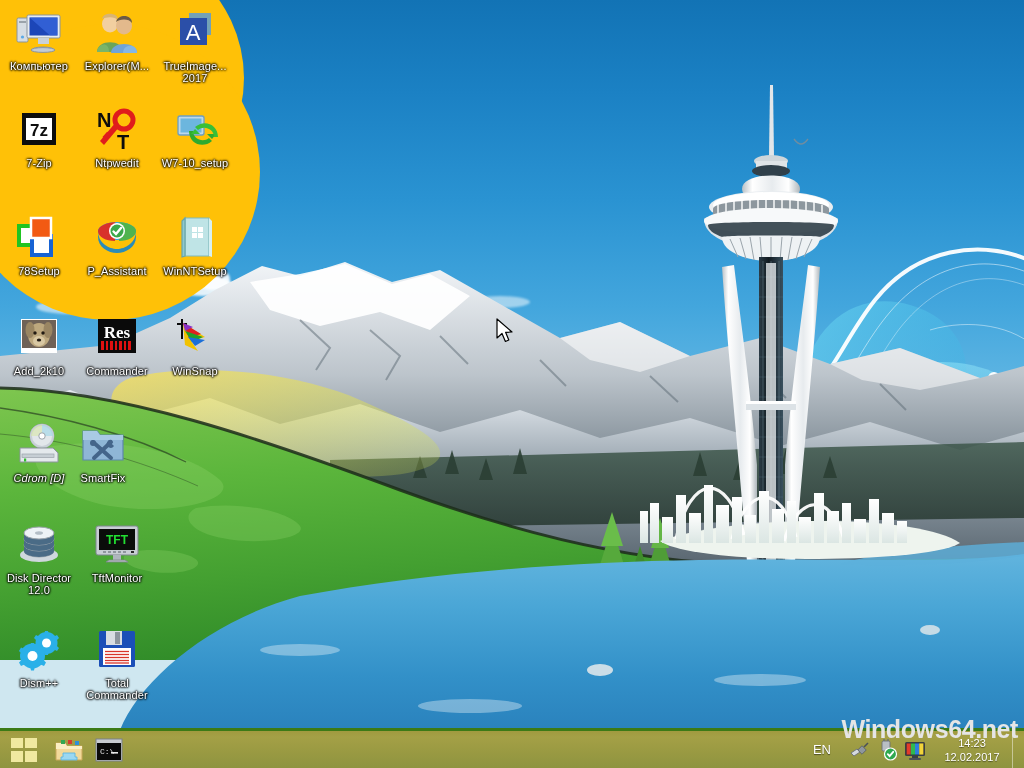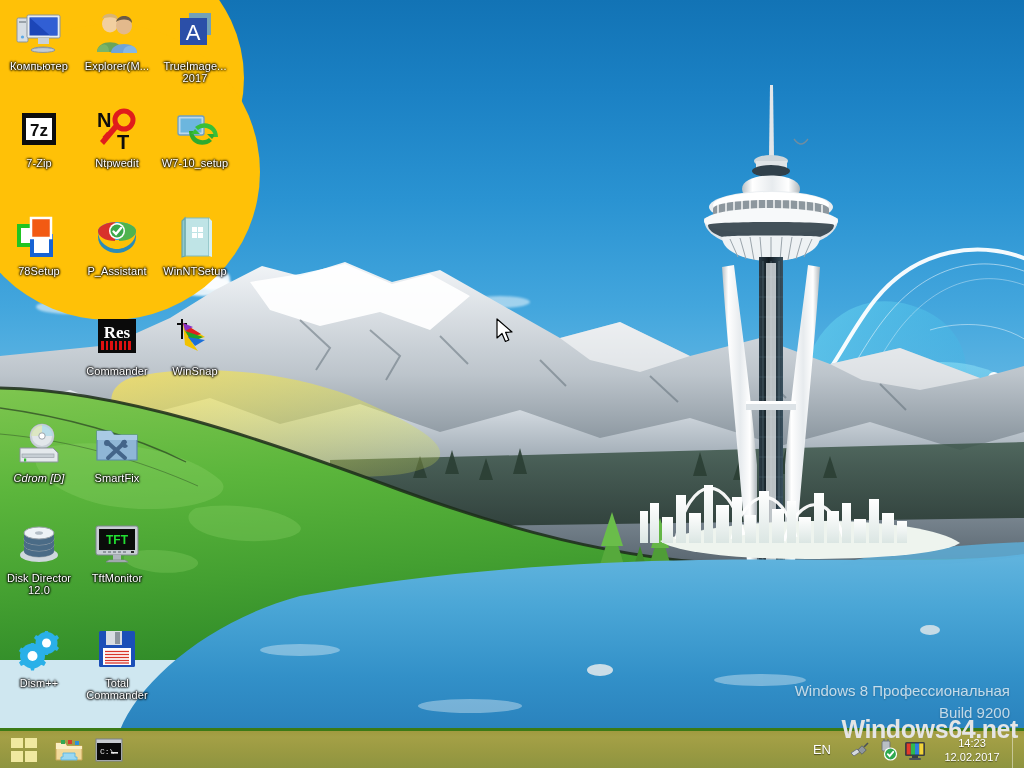--- a/index.html
+++ b/index.html
@@ -527,6 +527,21 @@
           </svg></div>
         <div class="cap">WinNTSetup</div>
       </div>
+      <div class="dicon" style="left: 0px; top: 313px;">
+        <div class="glyph"><svg width="48" height="48" viewBox="0 0 48 48">
+    <rect x="6" y="6" width="36" height="34" fill="#ffffff"></rect>
+    <rect x="7" y="7" width="34" height="28" fill="#6f6257"></rect>
+    <ellipse cx="24" cy="22" rx="11" ry="12" fill="#bda87e"></ellipse>
+    <ellipse cx="15" cy="17" rx="4.5" ry="8" fill="#9a8663"></ellipse>
+    <ellipse cx="33" cy="17" rx="4.5" ry="8" fill="#9a8663"></ellipse>
+    <ellipse cx="24" cy="28" rx="6" ry="5" fill="#d9c8a3"></ellipse>
+    <circle cx="20" cy="20" r="1.7" fill="#211a12"></circle>
+    <circle cx="28" cy="20" r="1.7" fill="#211a12"></circle>
+    <ellipse cx="24" cy="27" rx="2.2" ry="1.6" fill="#231b13"></ellipse>
+    <rect x="7" y="35" width="34" height="4" fill="#ffffff"></rect>
+          </svg></div>
+        <div class="cap">Add_2k10</div>
+      </div>
       <div class="dicon" style="left: 78px; top: 313px;">
         <div class="glyph"><svg width="48" height="48" viewBox="0 0 48 48">
     <rect x="5" y="6" width="38" height="34" fill="#0a0a0a"></rect>

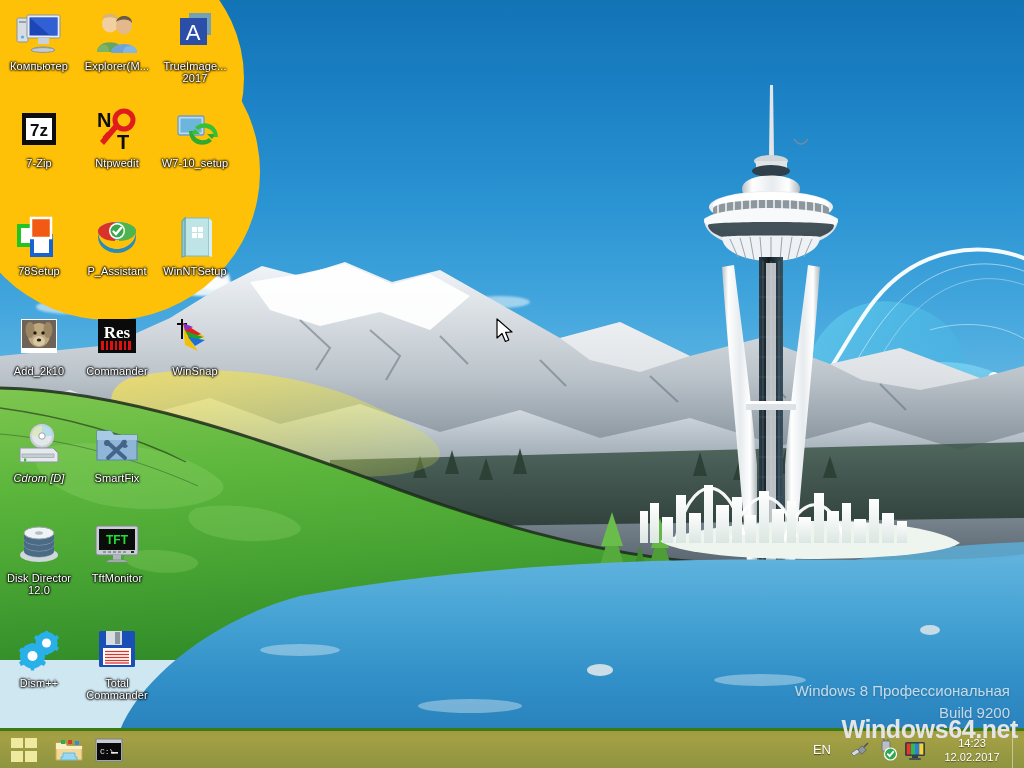--- a/index.html
+++ b/index.html
@@ -582,7 +582,7 @@
           </svg></div>
         <div class="cap">Cdrom [D]</div>
       </div>
-      <div class="dicon" style="left: 78px; top: 420px;">
+      <div class="dicon" style="left: 64px; top: 420px;">
         <div class="glyph"><svg width="48" height="48" viewBox="0 0 48 48">
     <path d="M4,11 L18,11 L21,15 L44,15 L44,40 L4,40Z" fill="#8fb6d6" stroke="#5d87ab" stroke-width="1.2"></path>
     <path d="M4,11 L18,11 L21,15 L44,15 L44,20 L4,20Z" fill="#a9cae4"></path>

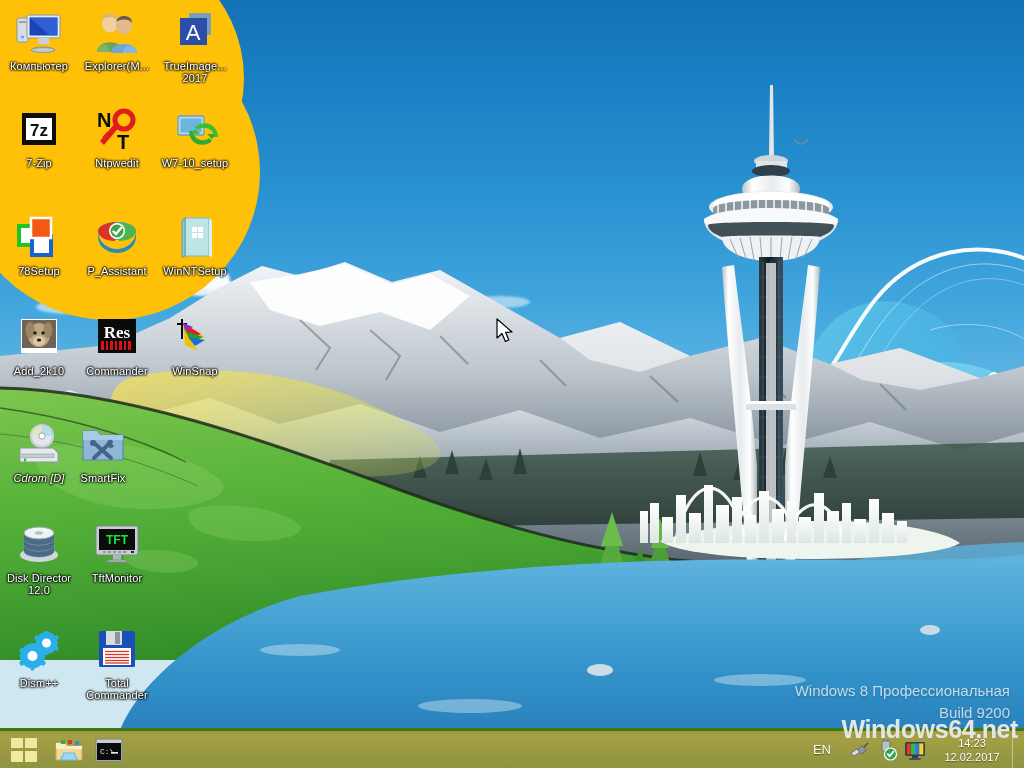--- a/index.html
+++ b/index.html
@@ -658,10 +658,6 @@
       </div>
     </div>
 
-  <div id="watermark">
-    <div>Windows 8 Профессиональная</div>
-    <div>Build 9200</div>
-  </div>
 
   <div id="site-stamp">Windows64.net</div>
 

